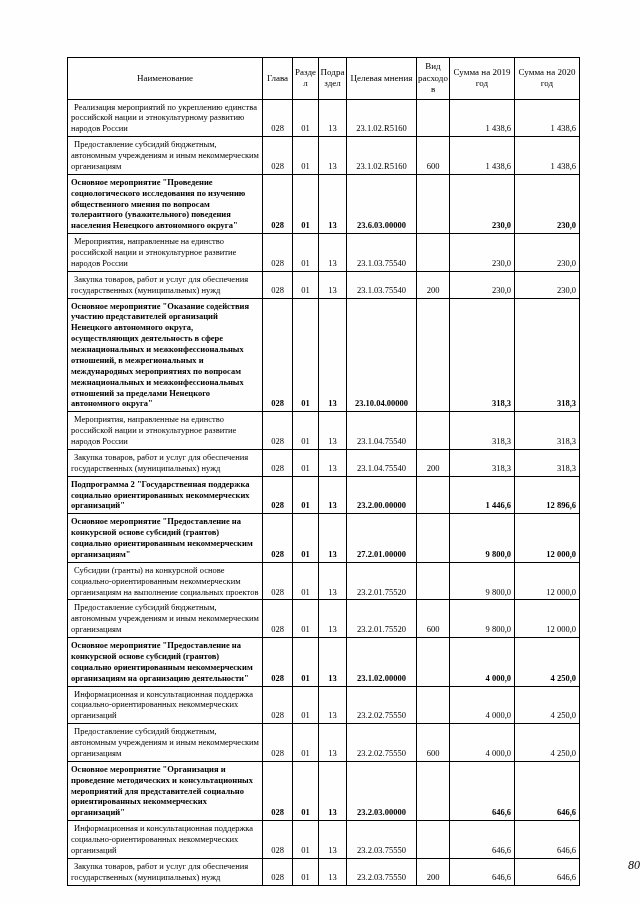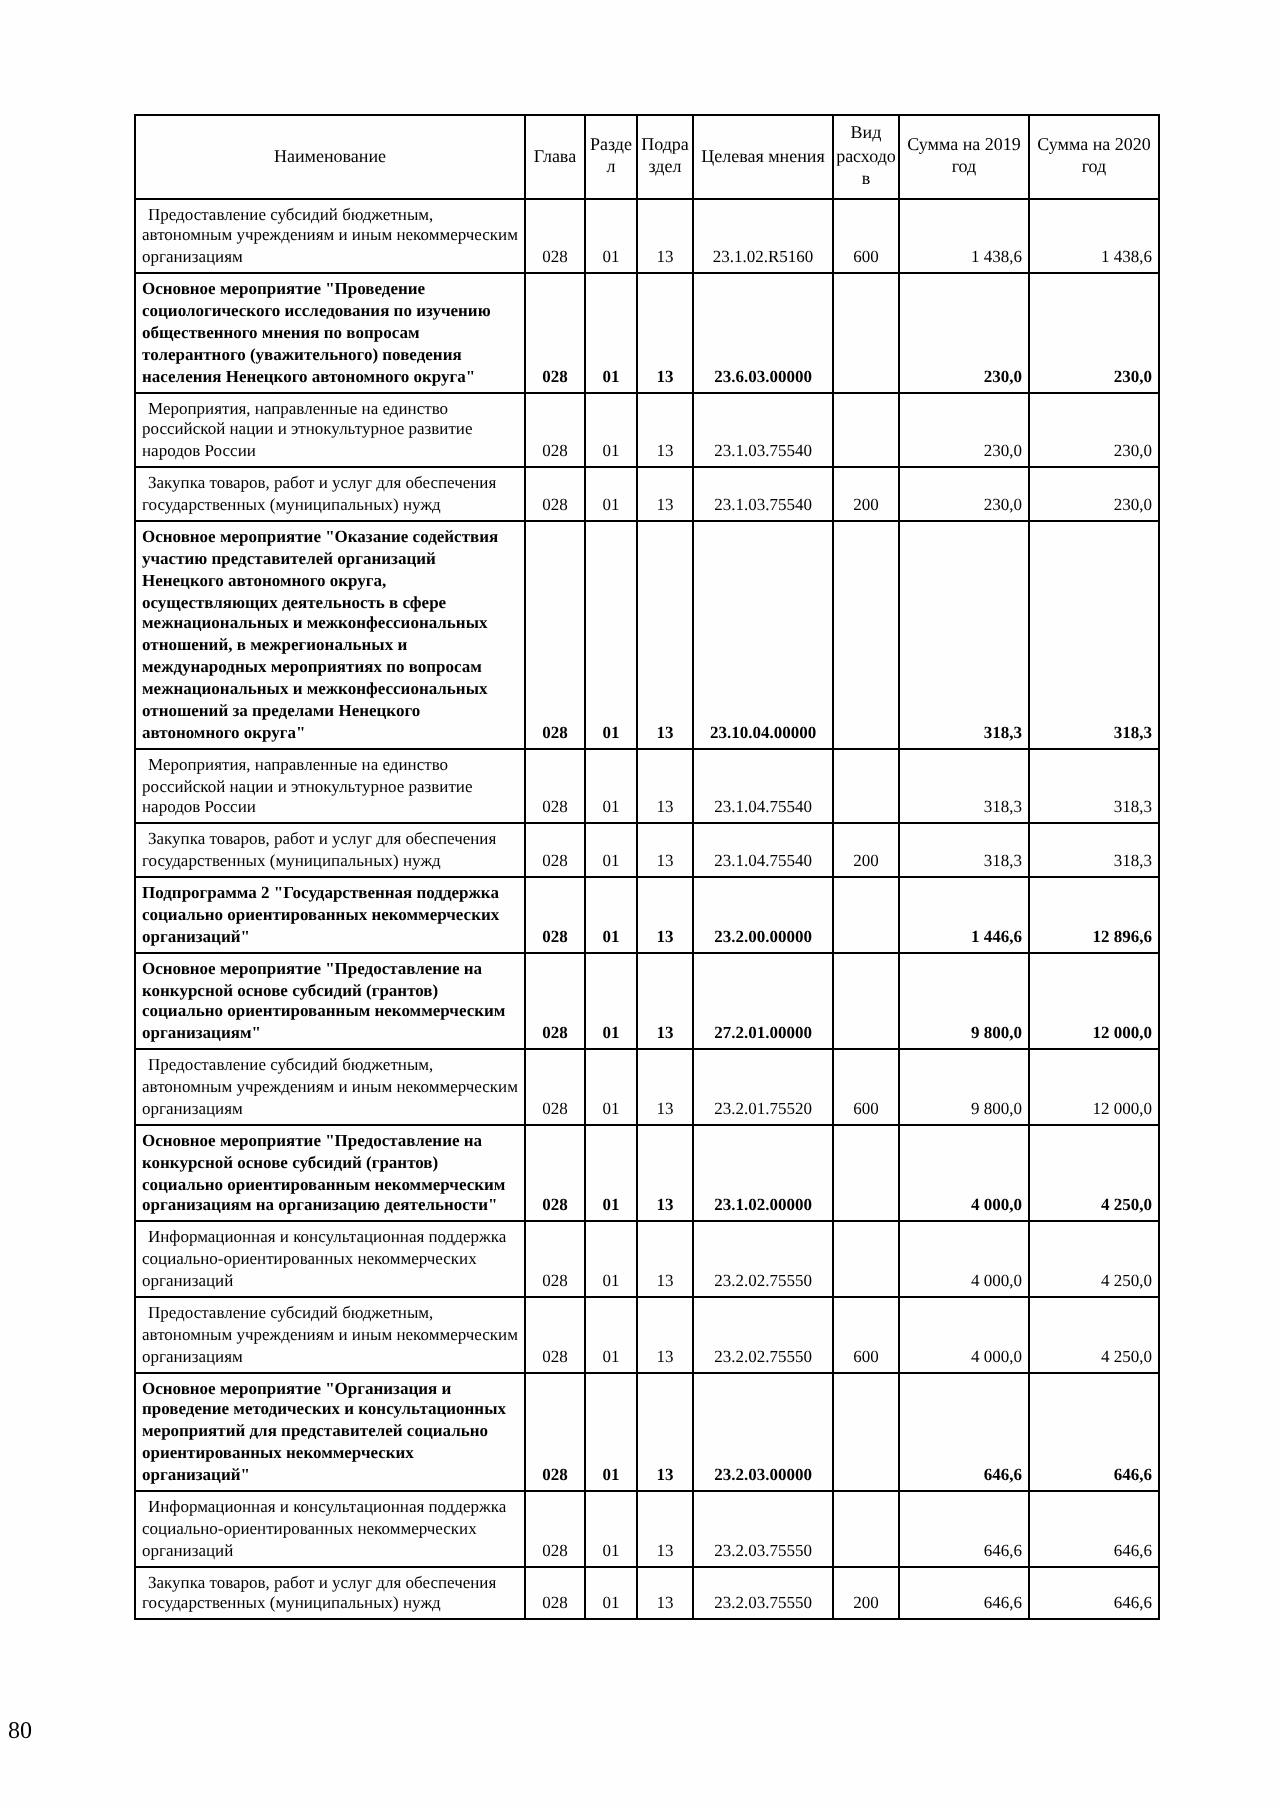--- a/index.html
+++ b/index.html
@@ -82,6 +82,16 @@
       </thead>
       <tbody>
           <tr>
+            <td class="td-name">Реализация мероприятий по укреплению единства российской нации и этнокультурному развитию народов России</td>
+            <td class="td-code">028</td>
+            <td class="td-code">01</td>
+            <td class="td-code">13</td>
+            <td class="td-code">23.1.02.R5160</td>
+            <td class="td-code"></td>
+            <td class="td-sum">1 438,6</td>
+            <td class="td-sum">1 438,6</td>
+          </tr>
+          <tr>
             <td class="td-name">Предоставление субсидий бюджетным, автономным учреждениям и иным некоммерческим организациям</td>
             <td class="td-code">028</td>
             <td class="td-code">01</td>

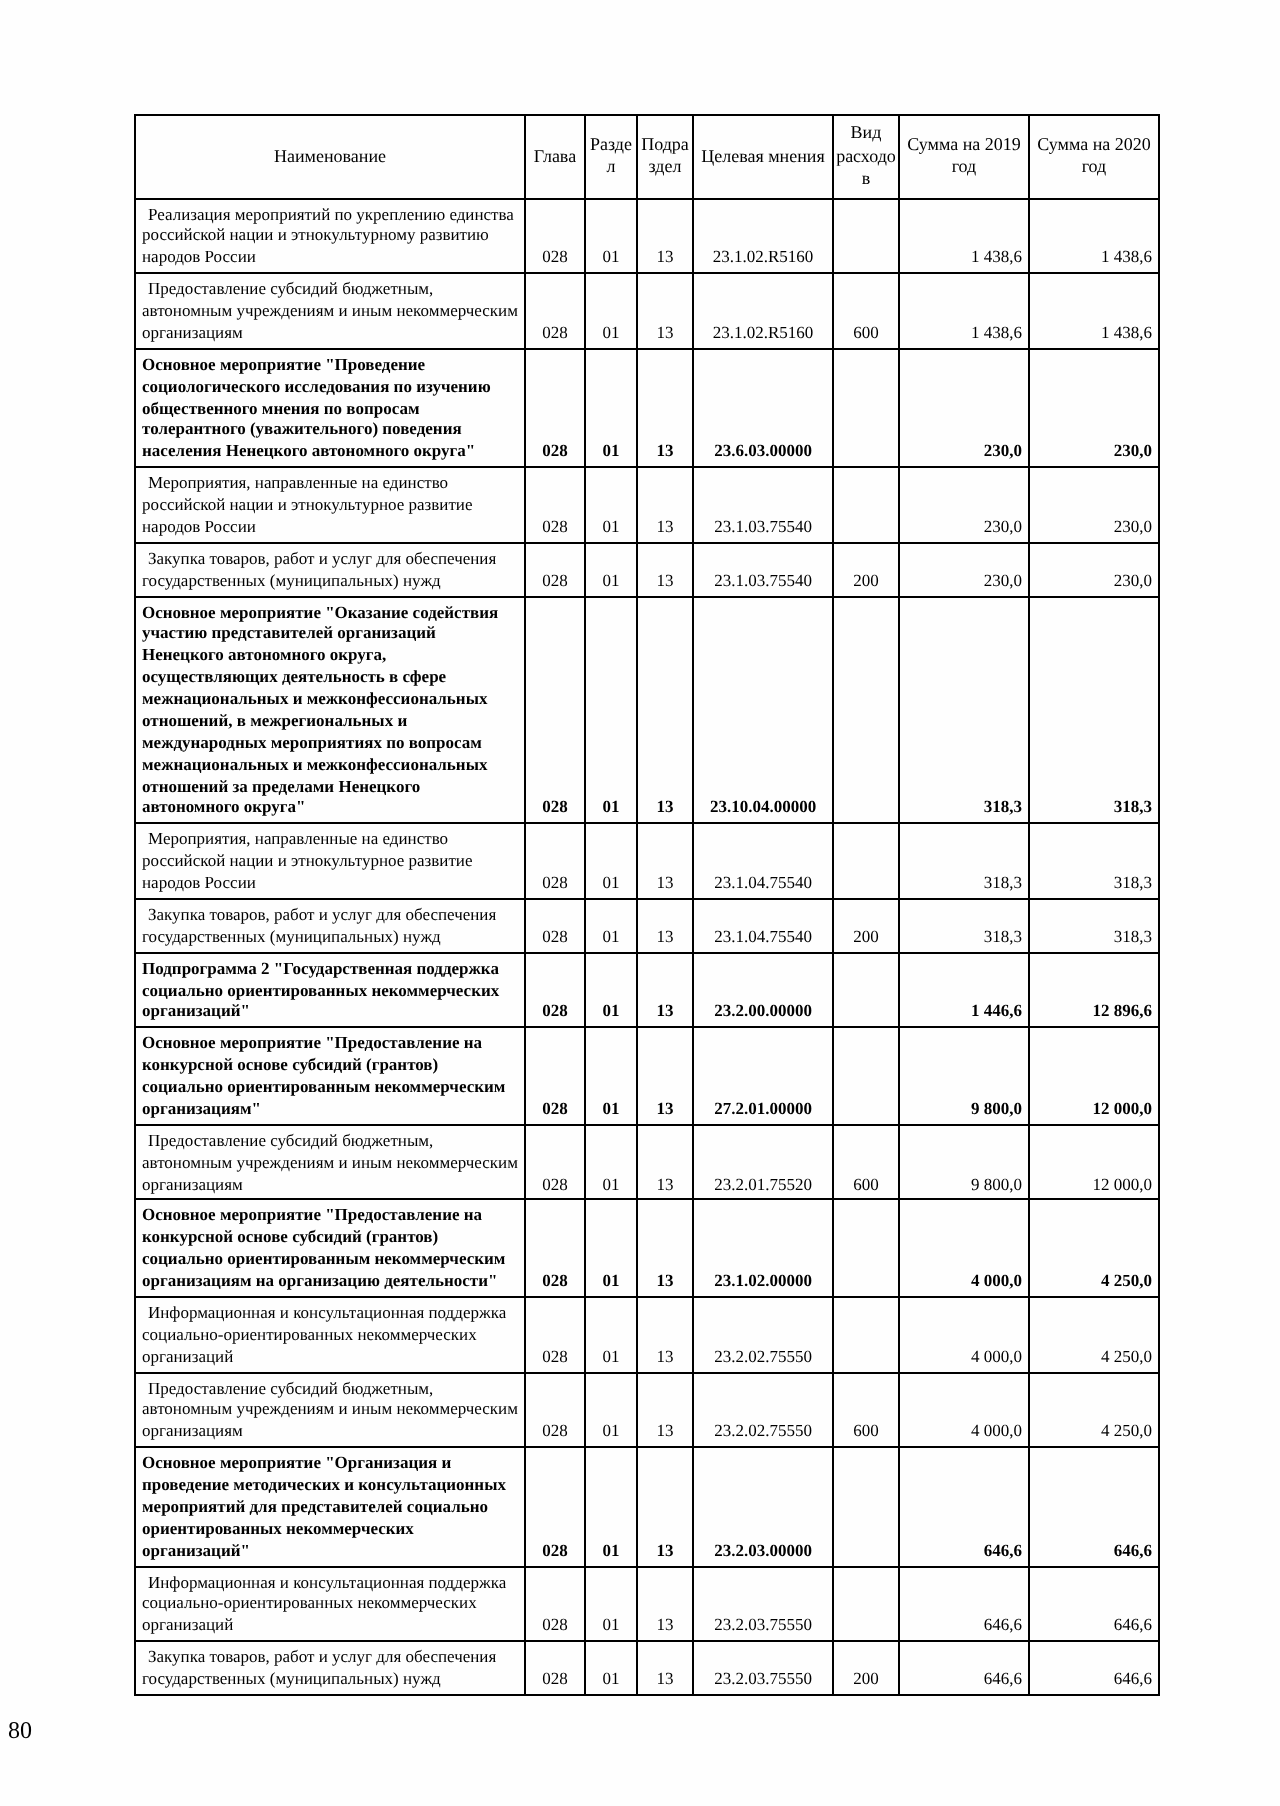--- a/index.html
+++ b/index.html
@@ -182,6 +182,16 @@
             <td class="td-sum">12 000,0</td>
           </tr>
           <tr>
+            <td class="td-name">Субсидии (гранты) на конкурсной основе социально-ориентированным некоммерческим организациям на выполнение социальных проектов</td>
+            <td class="td-code">028</td>
+            <td class="td-code">01</td>
+            <td class="td-code">13</td>
+            <td class="td-code">23.2.01.75520</td>
+            <td class="td-code"></td>
+            <td class="td-sum">9 800,0</td>
+            <td class="td-sum">12 000,0</td>
+          </tr>
+          <tr>
             <td class="td-name">Предоставление субсидий бюджетным, автономным учреждениям и иным некоммерческим организациям</td>
             <td class="td-code">028</td>
             <td class="td-code">01</td>

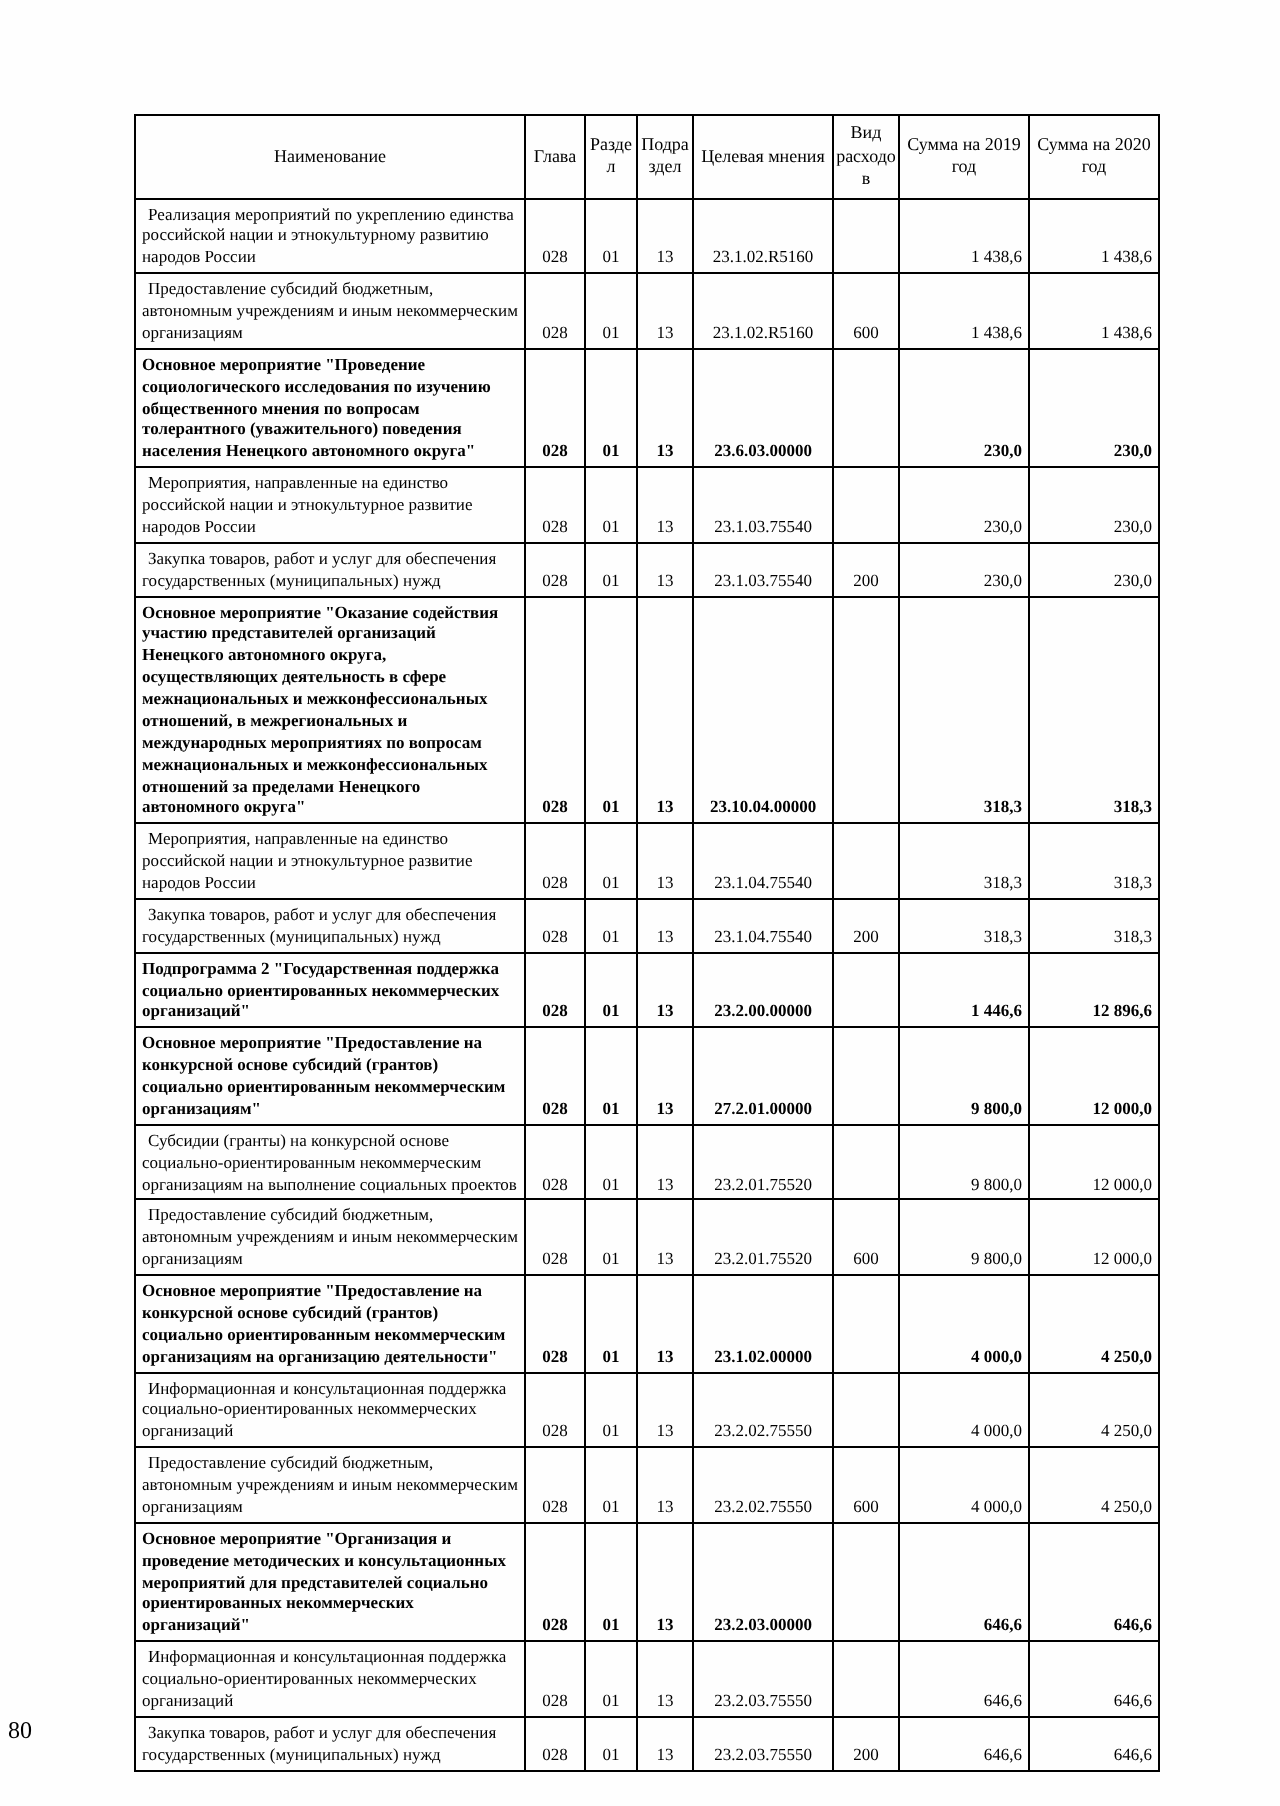--- a/index.html
+++ b/index.html
@@ -45,11 +45,12 @@
   tr.bold td { font-weight: bold; border-width: 1.5px; }
   .page-number {
     position: absolute;
-    left: 4px;
+    left: 15px;
     right: 0;
     top: 858px;
-    text-align: left;
+    text-align: right;
     font-size: 12px;
+    font-style: italic;
   }
 </style>
 </head>

